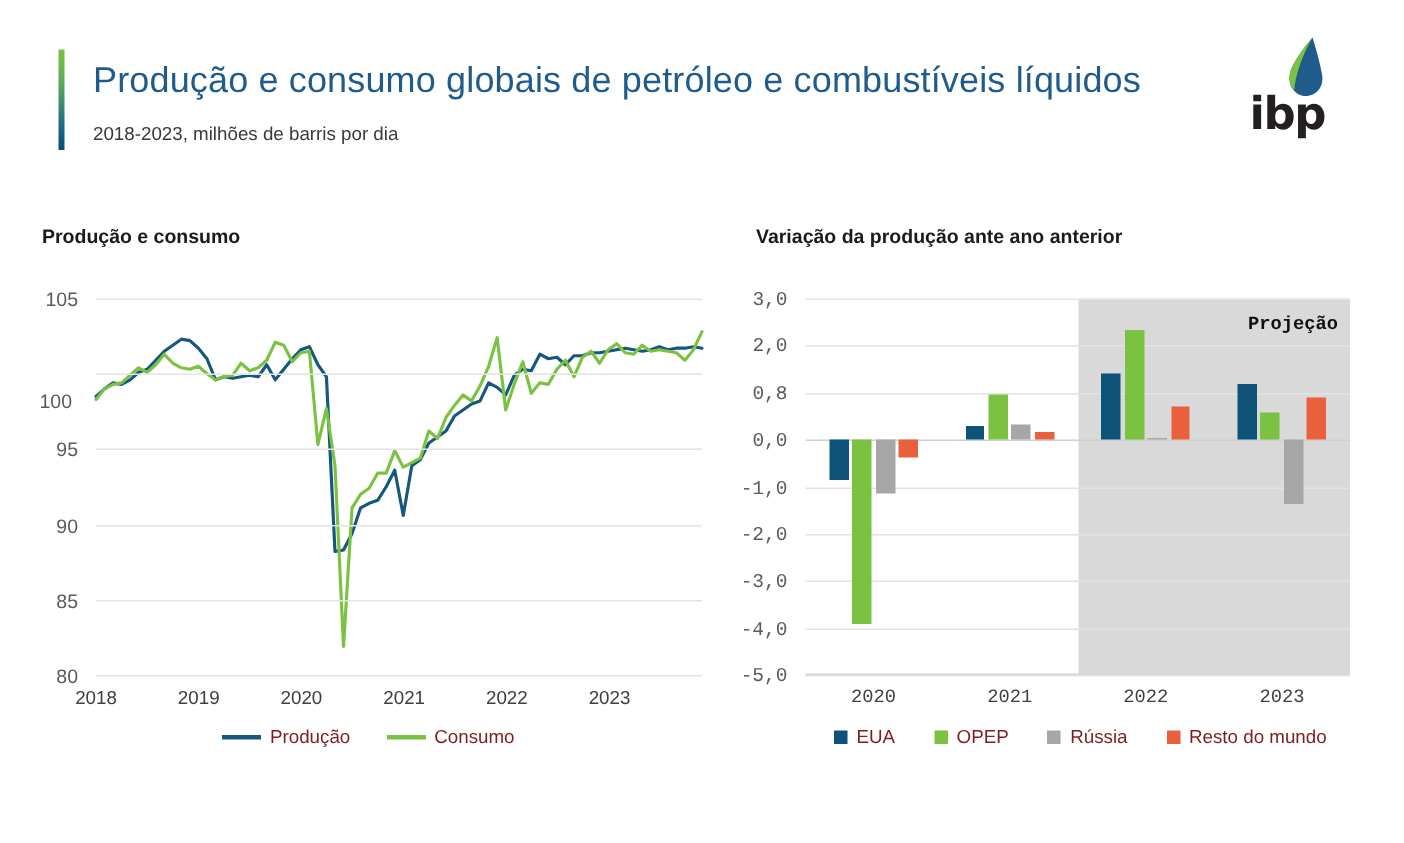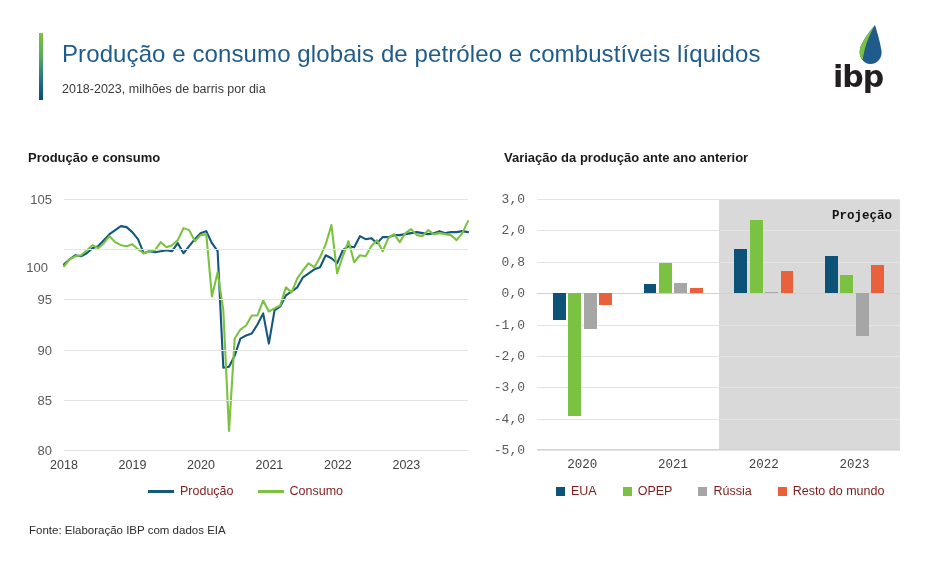--- a/index.html
+++ b/index.html
@@ -207,7 +207,6 @@
       </div>
     </div>
 
-  <div class="source">Fonte: Elaboração IBP com dados EIA</div>
 
 </div>
 

